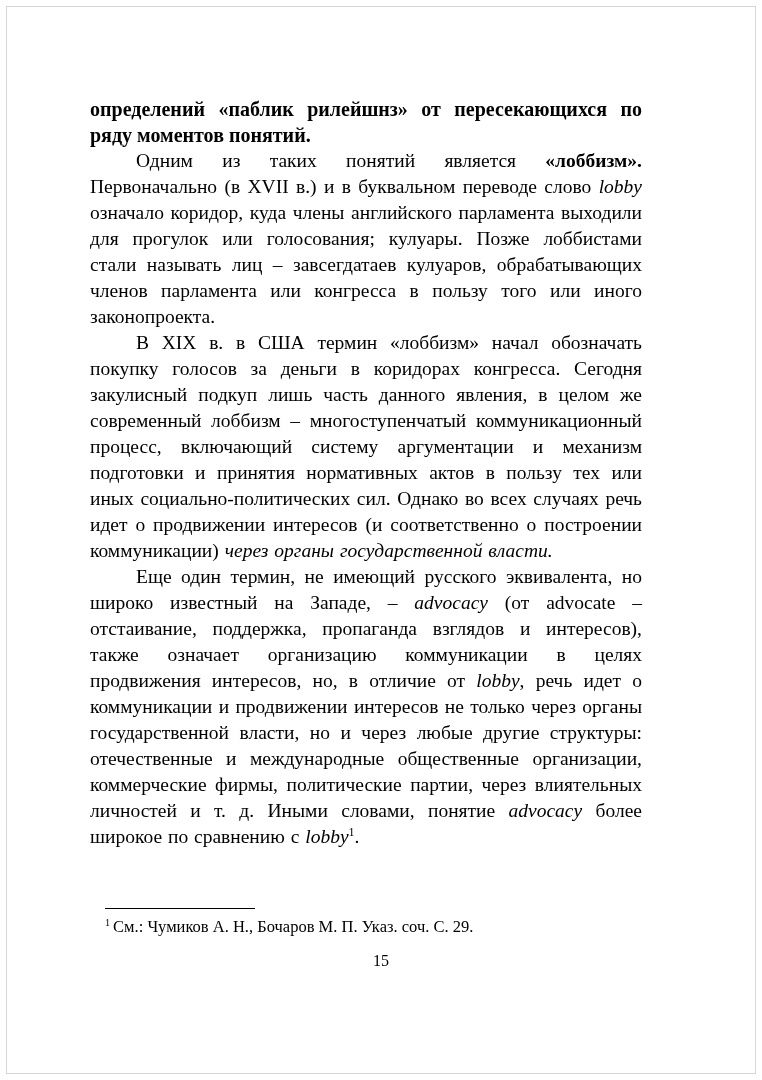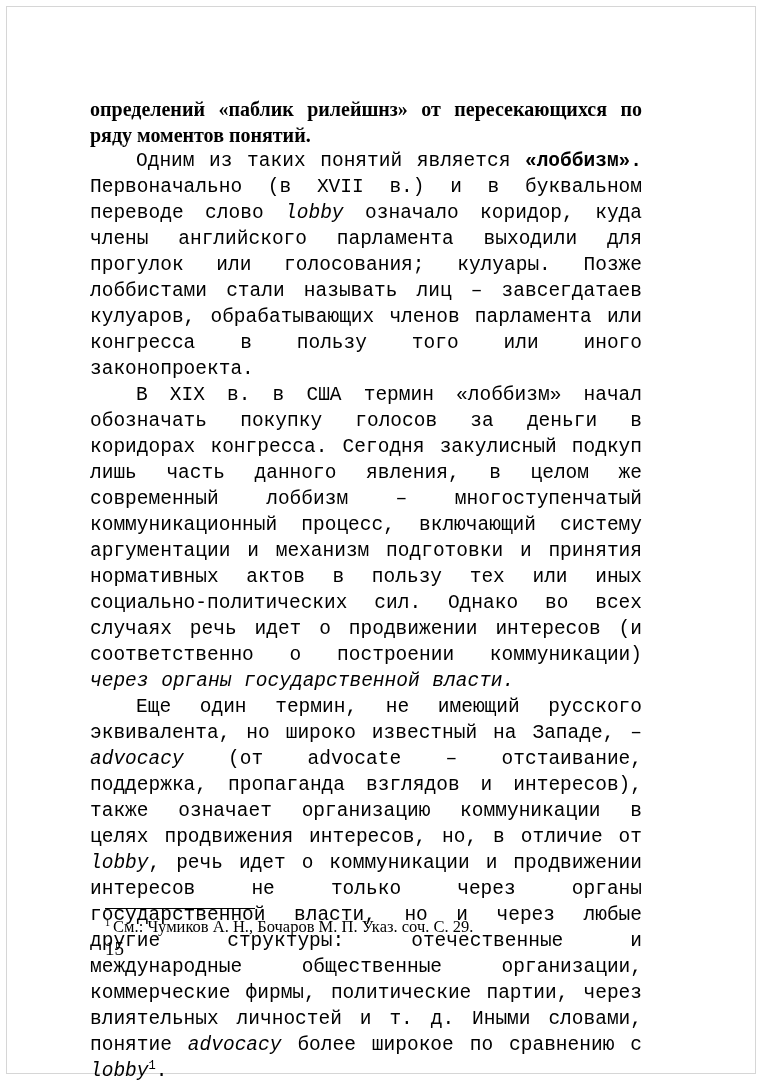--- a/index.html
+++ b/index.html
@@ -43,7 +43,6 @@
     text-align: justify;
     text-indent: 46px;
     word-spacing: 1px;
-    font-family: Liberation Mono, monospace;
   }
   .it { font-style: italic; }
   .bd { font-weight: bold; }

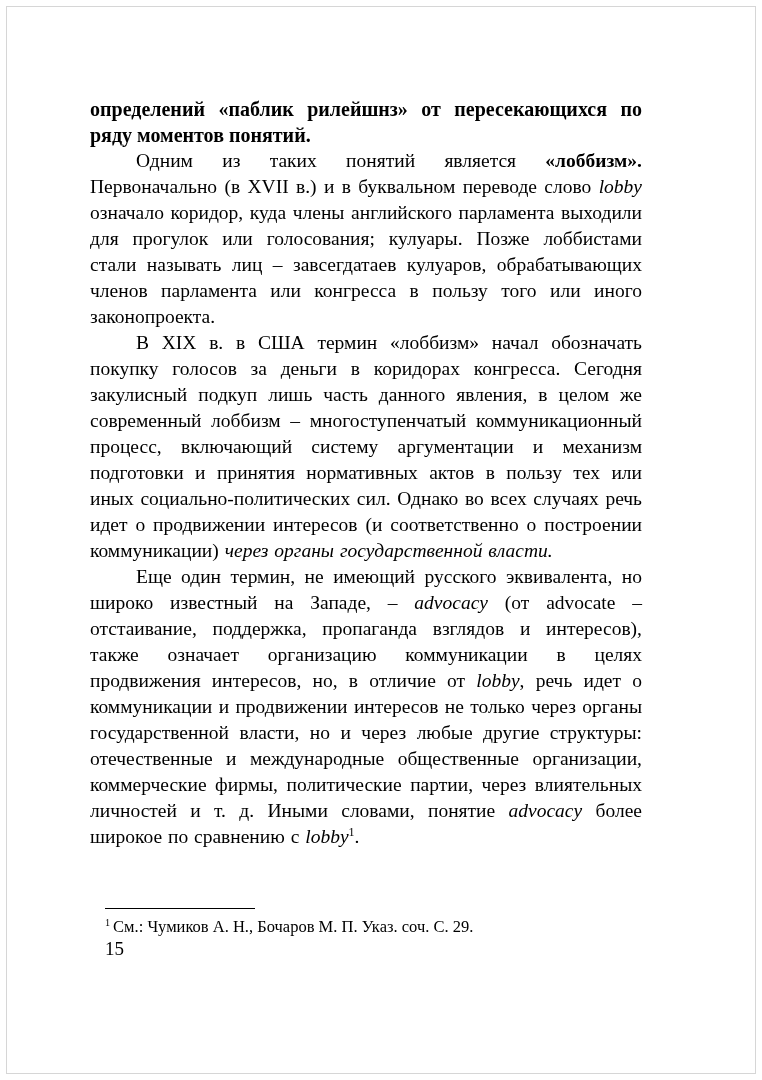--- a/index.html
+++ b/index.html
@@ -71,8 +71,9 @@
   }
   .footnote sup { margin-right: 3px; }
   .page-number {
-    font-size: 19px;
-    margin-top: 0;
+    text-align: center;
+    font-size: 16px;
+    margin-top: 14px;
   }
 </style>
 </head>

